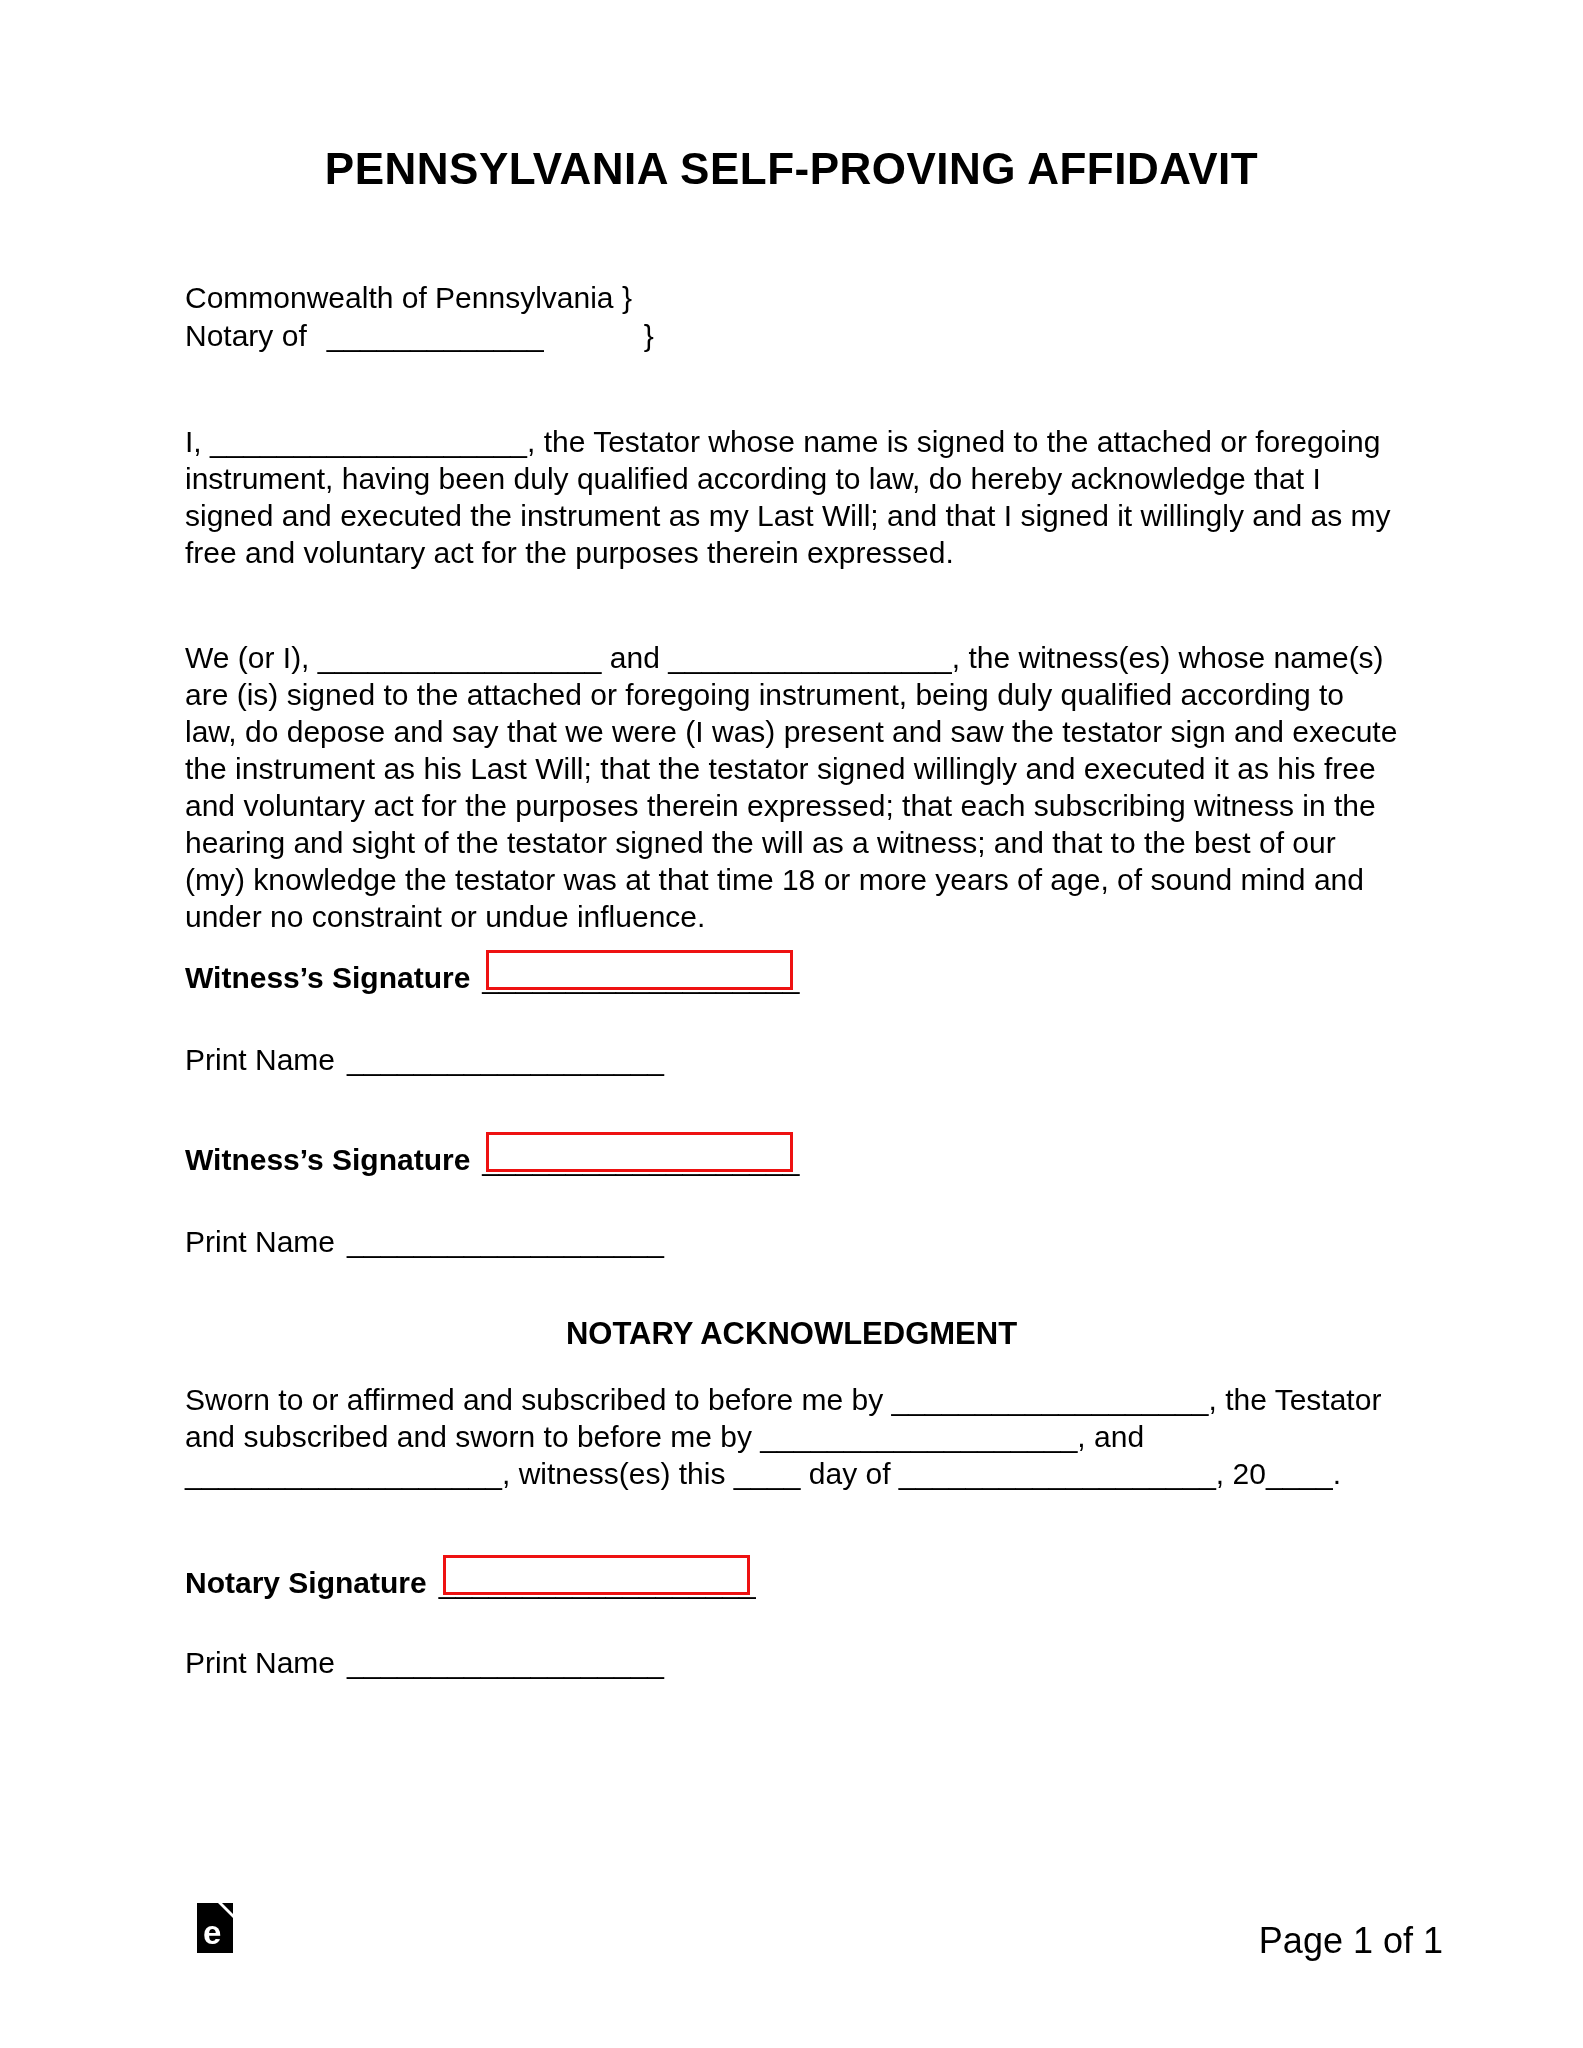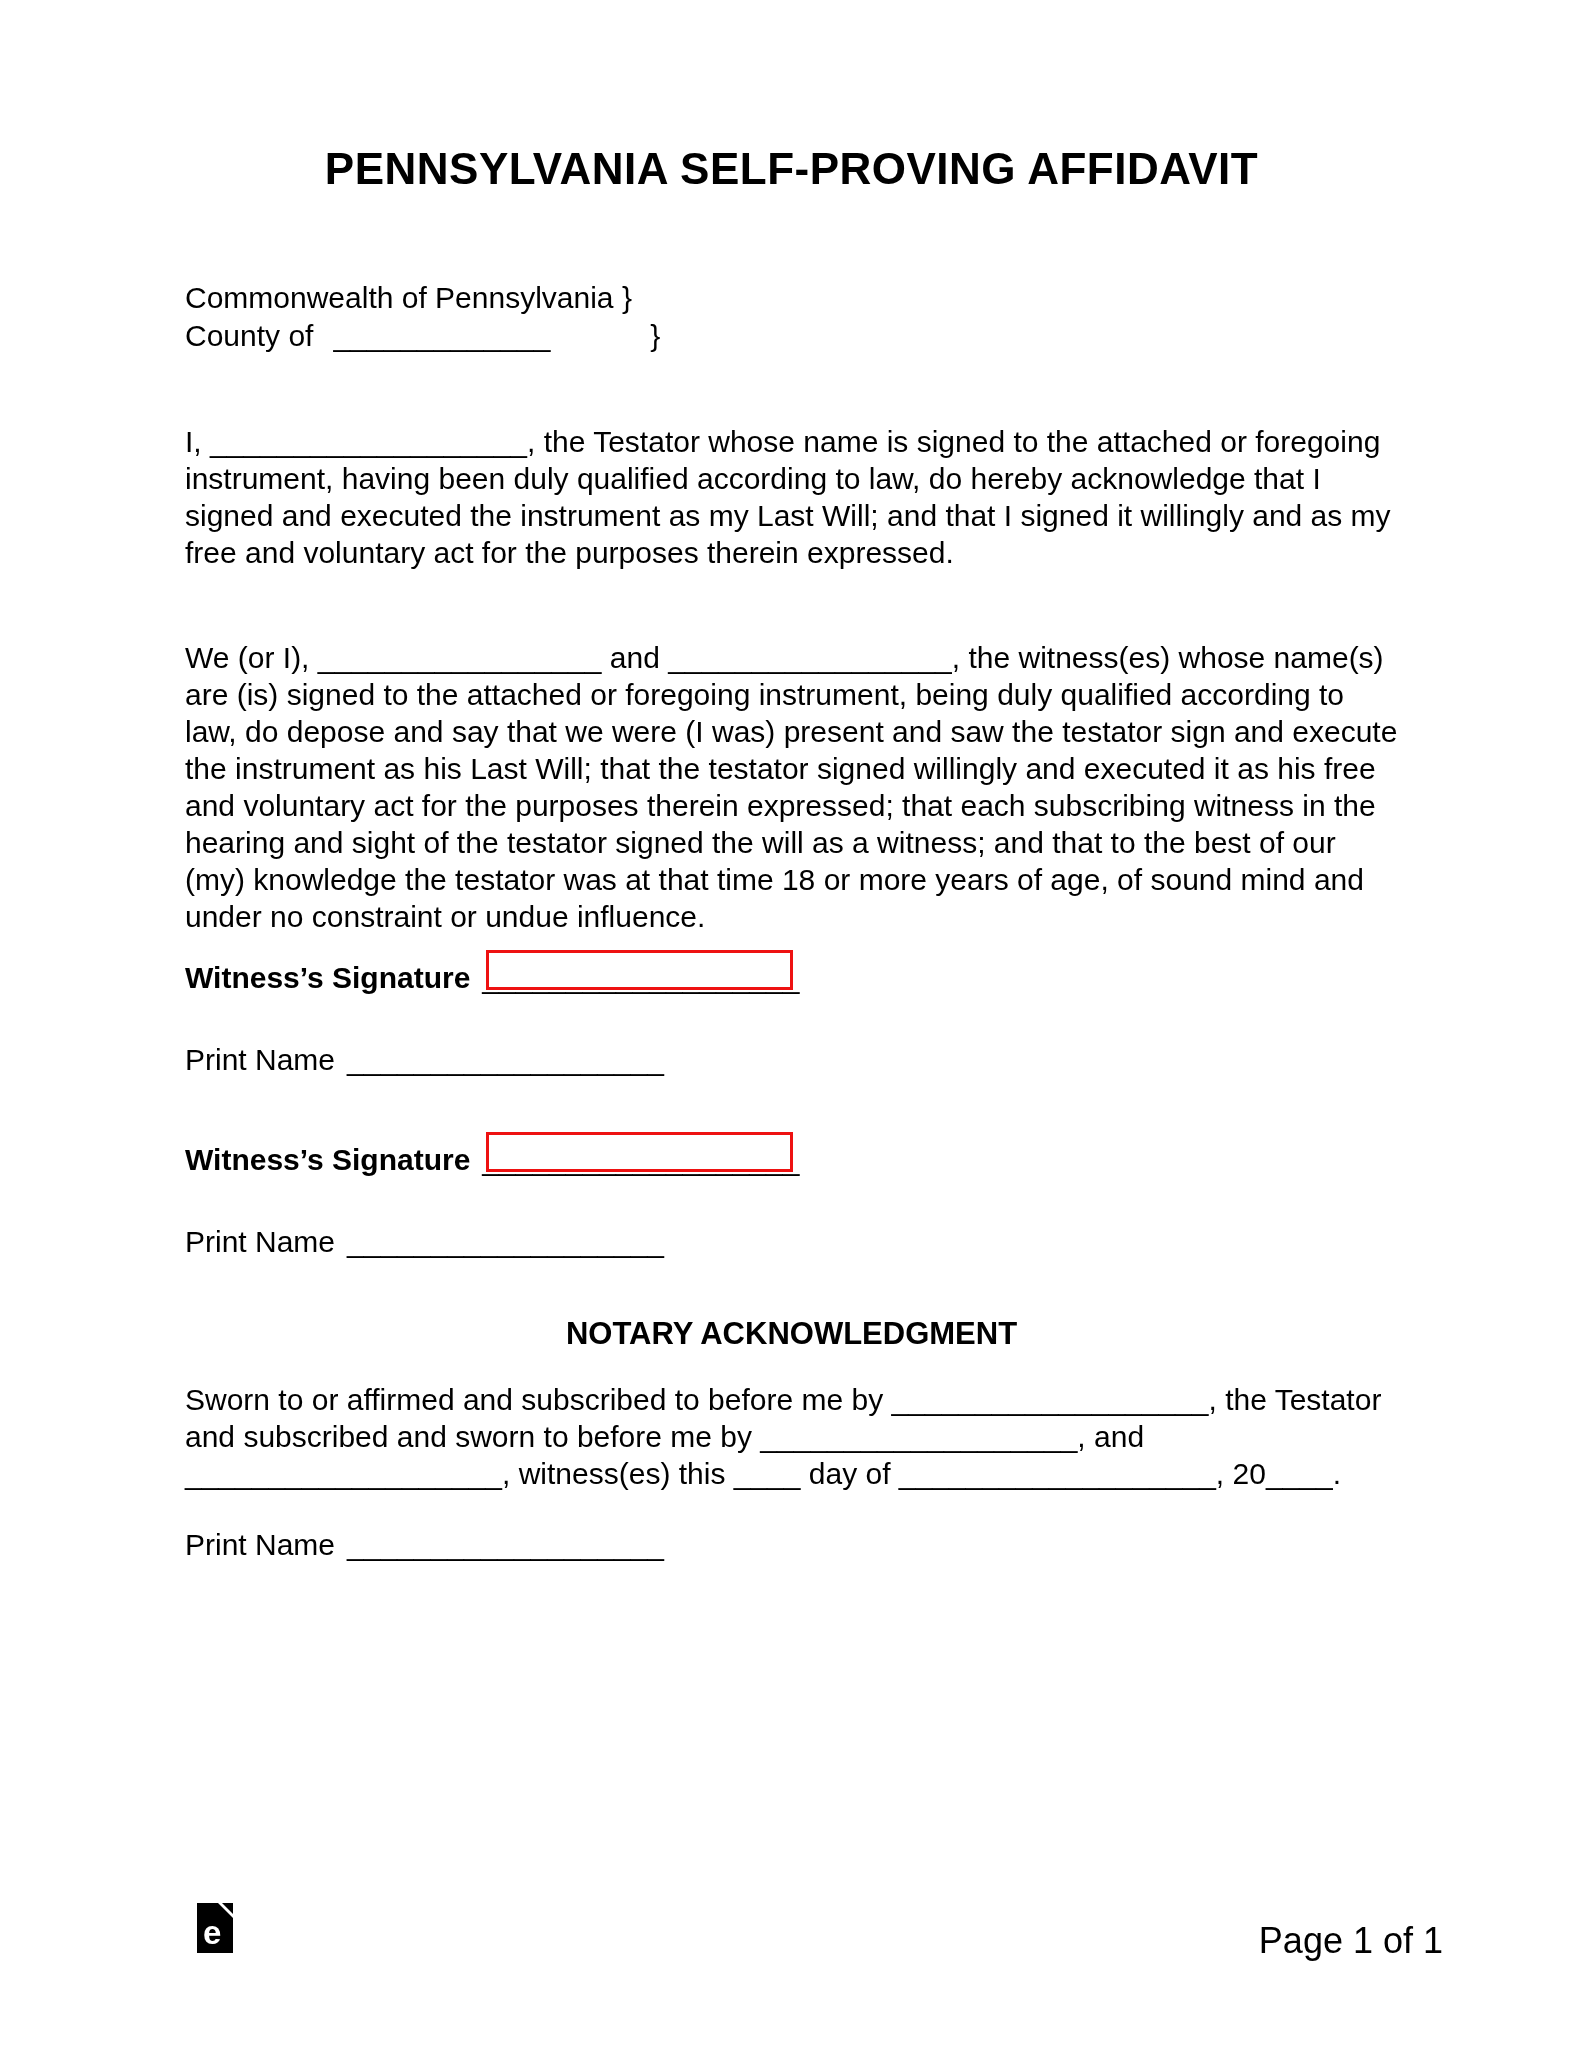--- a/index.html
+++ b/index.html
@@ -62,7 +62,7 @@
     <div class="jurisdiction">
       <div>Commonwealth of Pennsylvania }</div>
       <div>
-        <span class="county-label">County of</span><span class="county-blank">_____________</span><span class="county-brace">}</span>
+        <span class="county-label">Notary of</span><span class="county-blank">_____________</span><span class="county-brace">}</span>
       </div>
     </div>
 

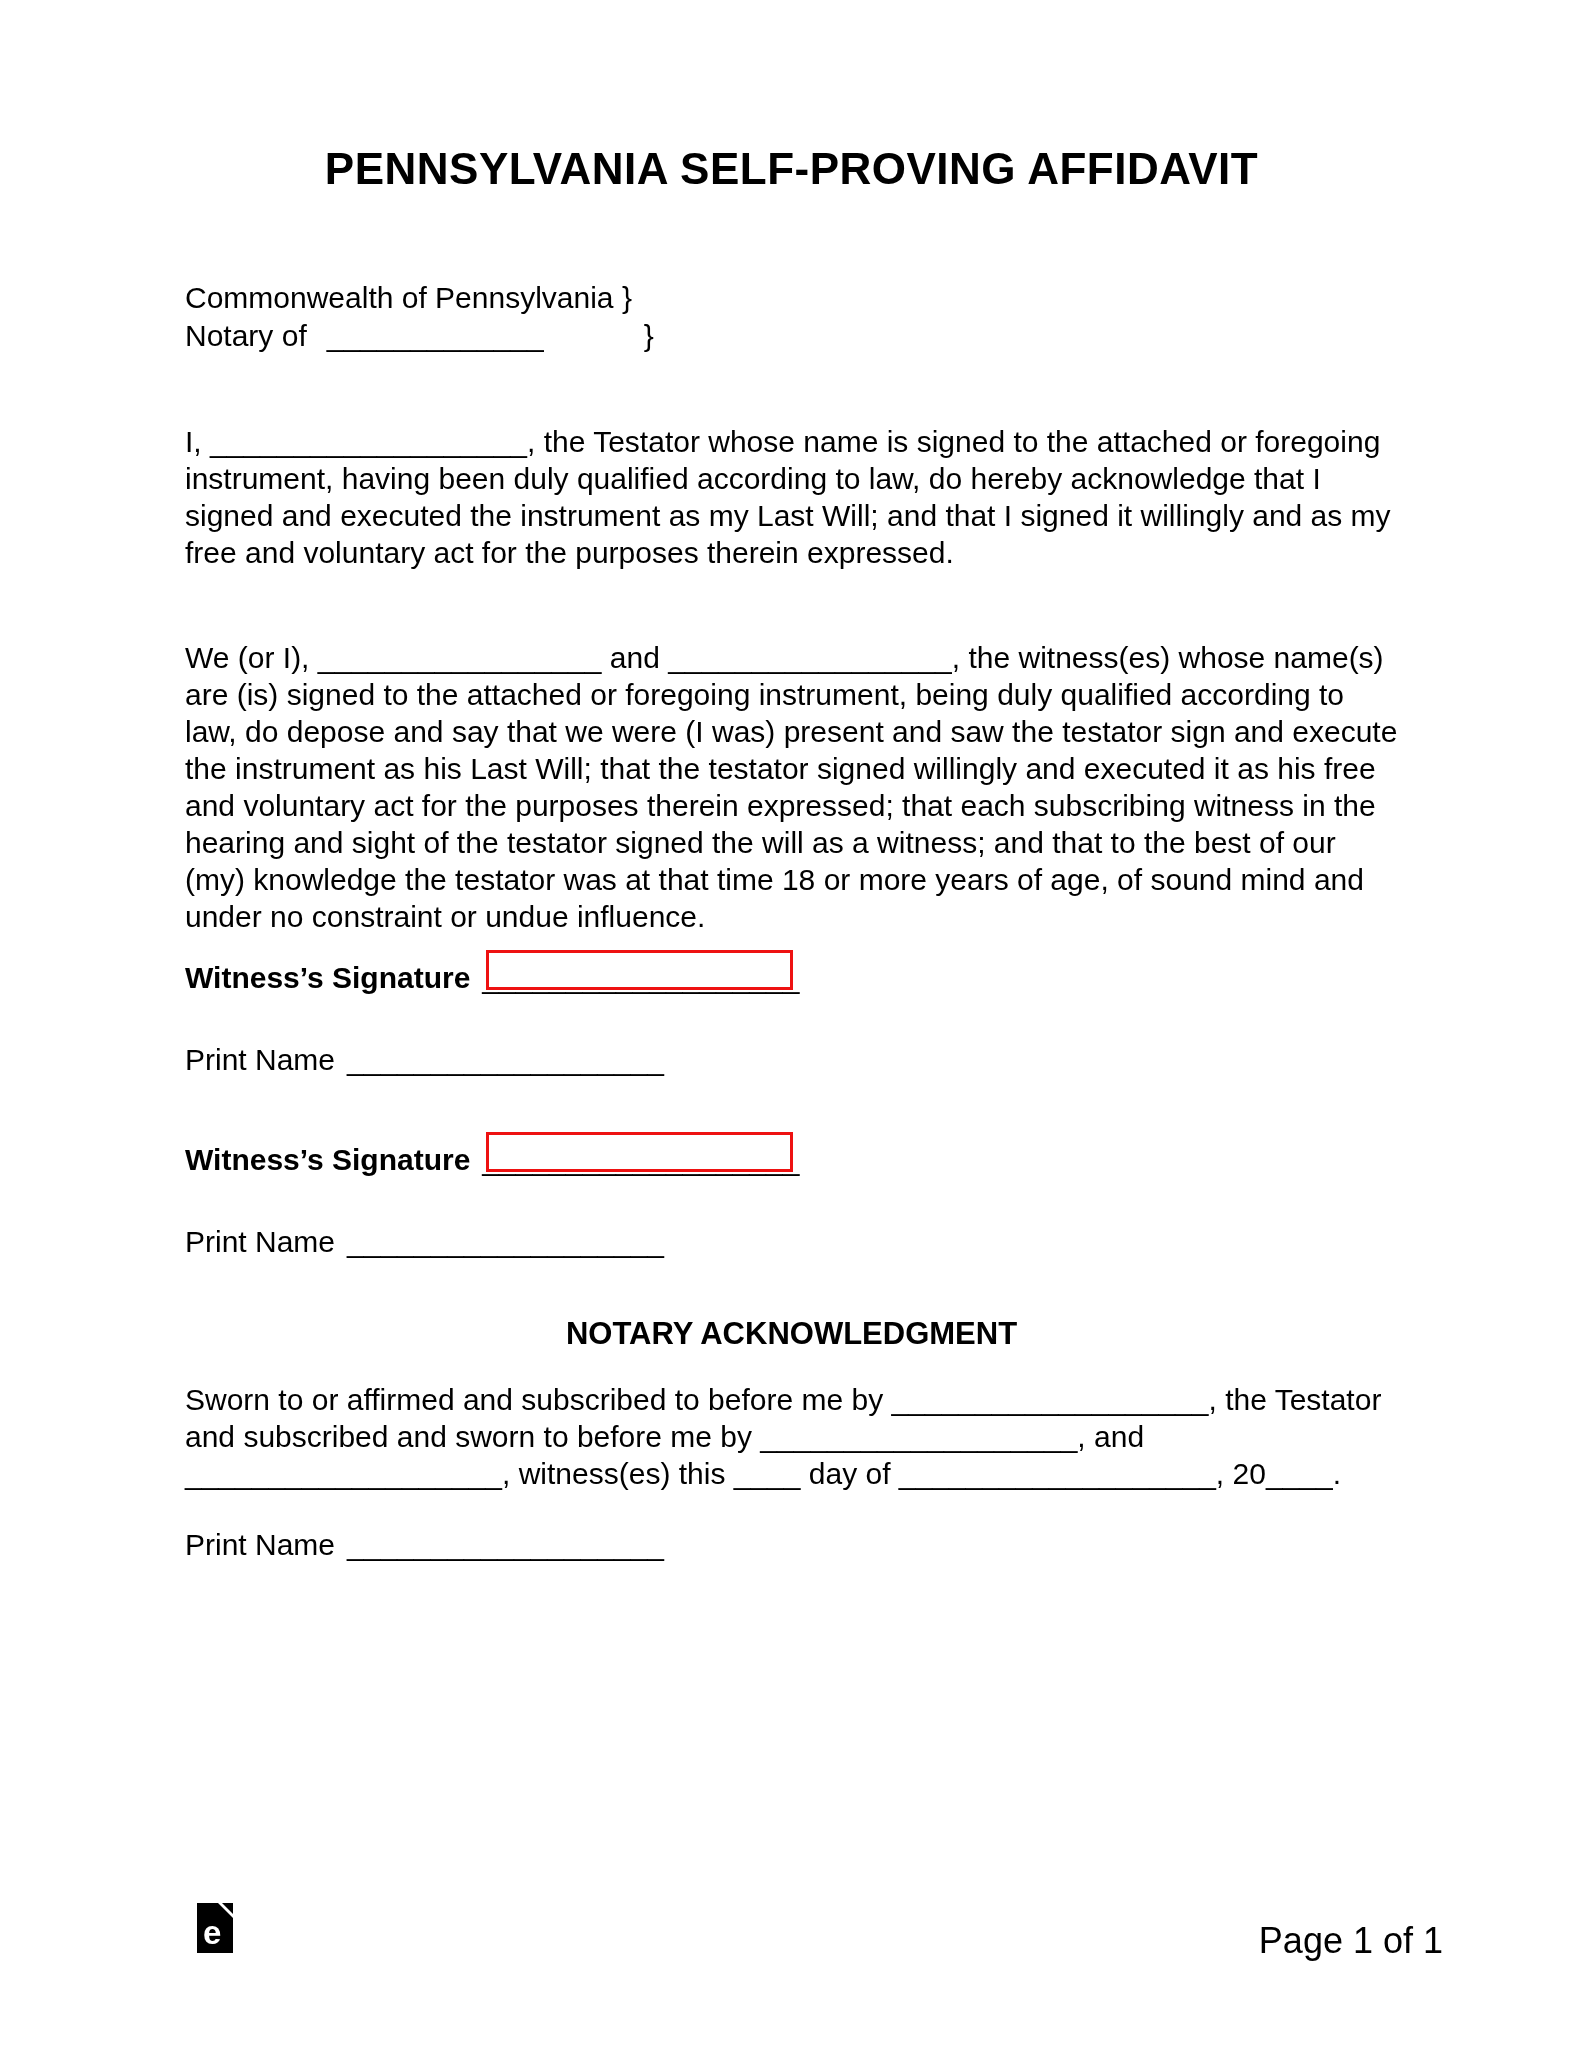--- a/index.html
+++ b/index.html
@@ -91,6 +91,9 @@
 
     <p class="para para-notary">Sworn to or affirmed and subscribed to before me by ___________________, the Testator and subscribed and sworn to before me by ___________________, and ___________________, witness(es) this ____ day of ___________________, 20____.</p>
 
+    <div class="sig-row row-notary-sig">
+      <span class="sig-label">Notary Signature</span><span class="sig-wrap"><span class="sig-blank">___________________</span><span class="sig-box"></span></span>
+    </div>
 
     <div class="print-row row-notary-print">
       <span>Print Name</span><span class="print-blank">___________________</span>

